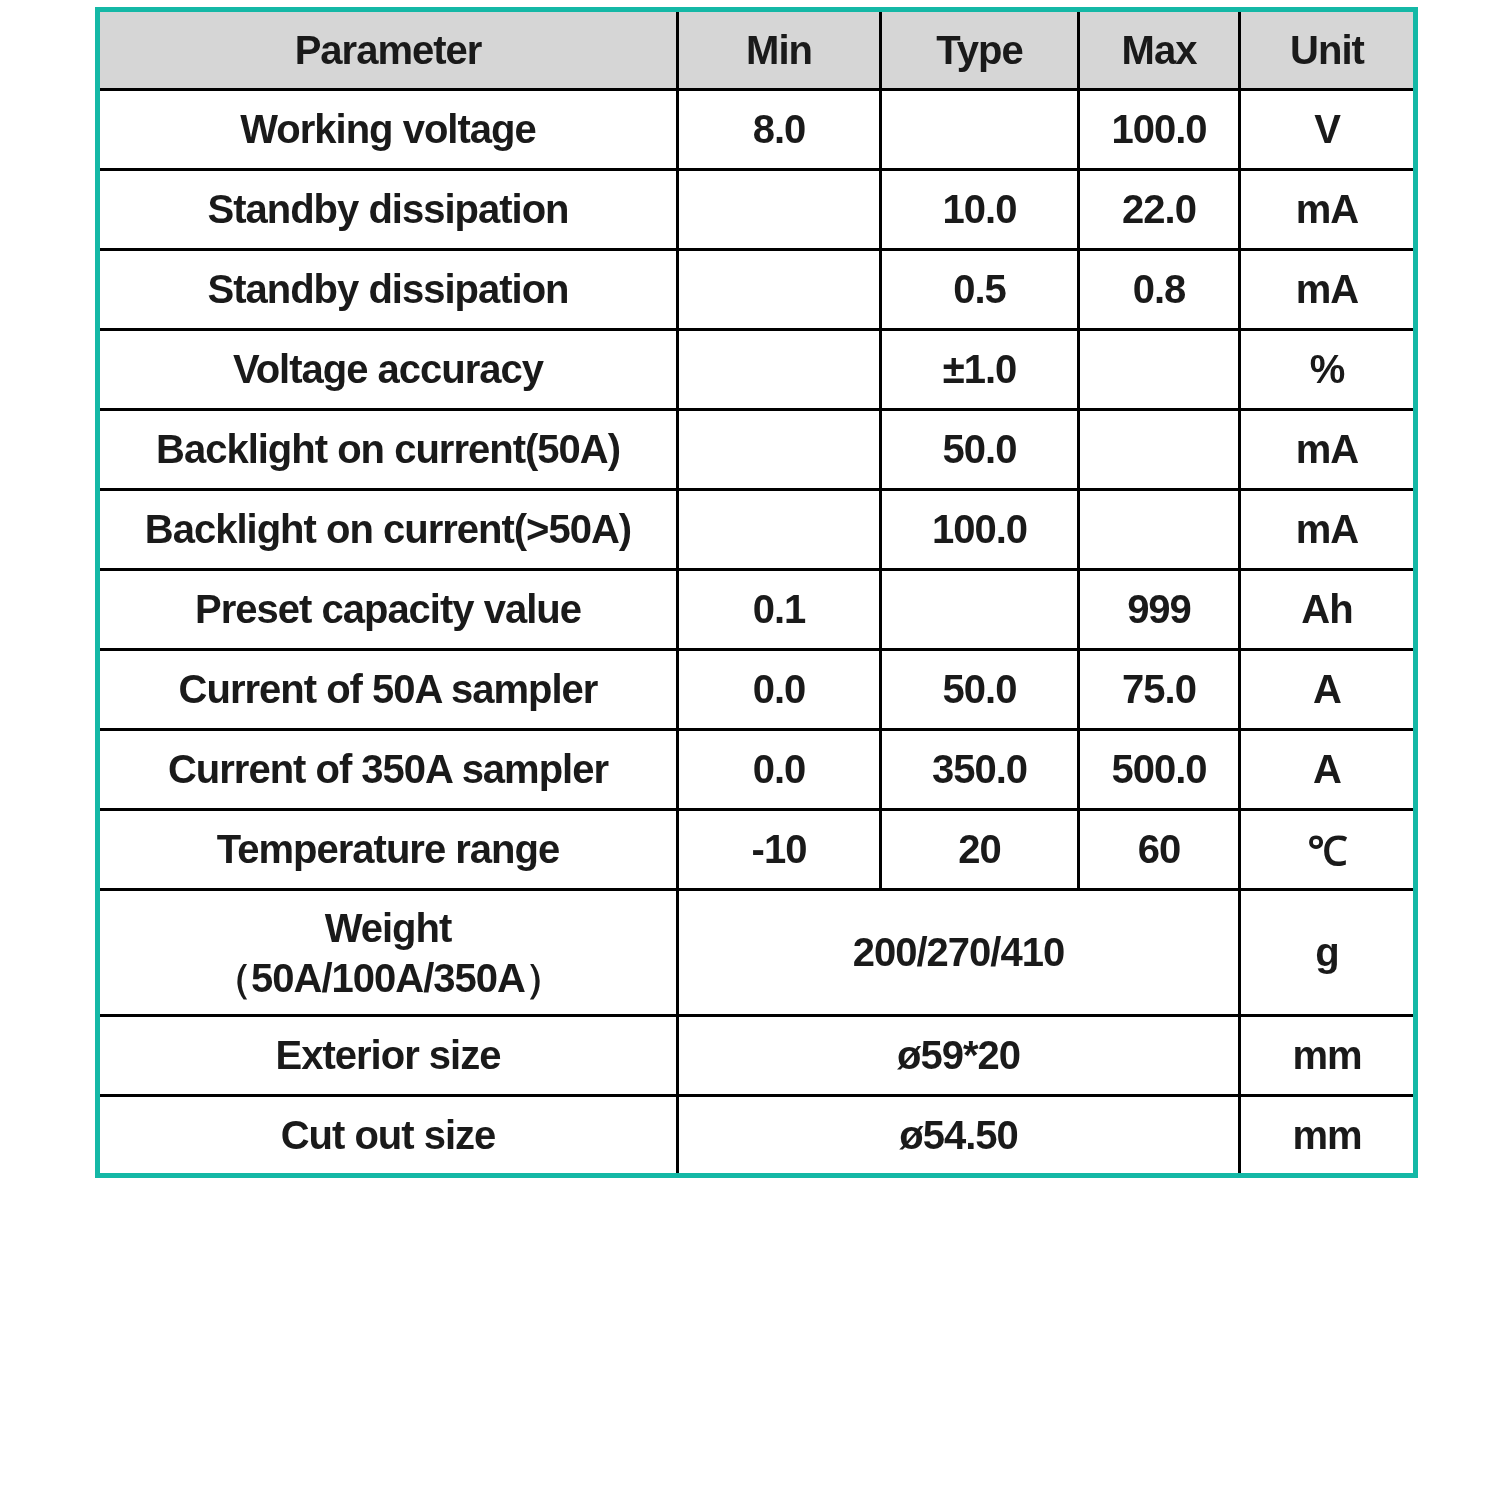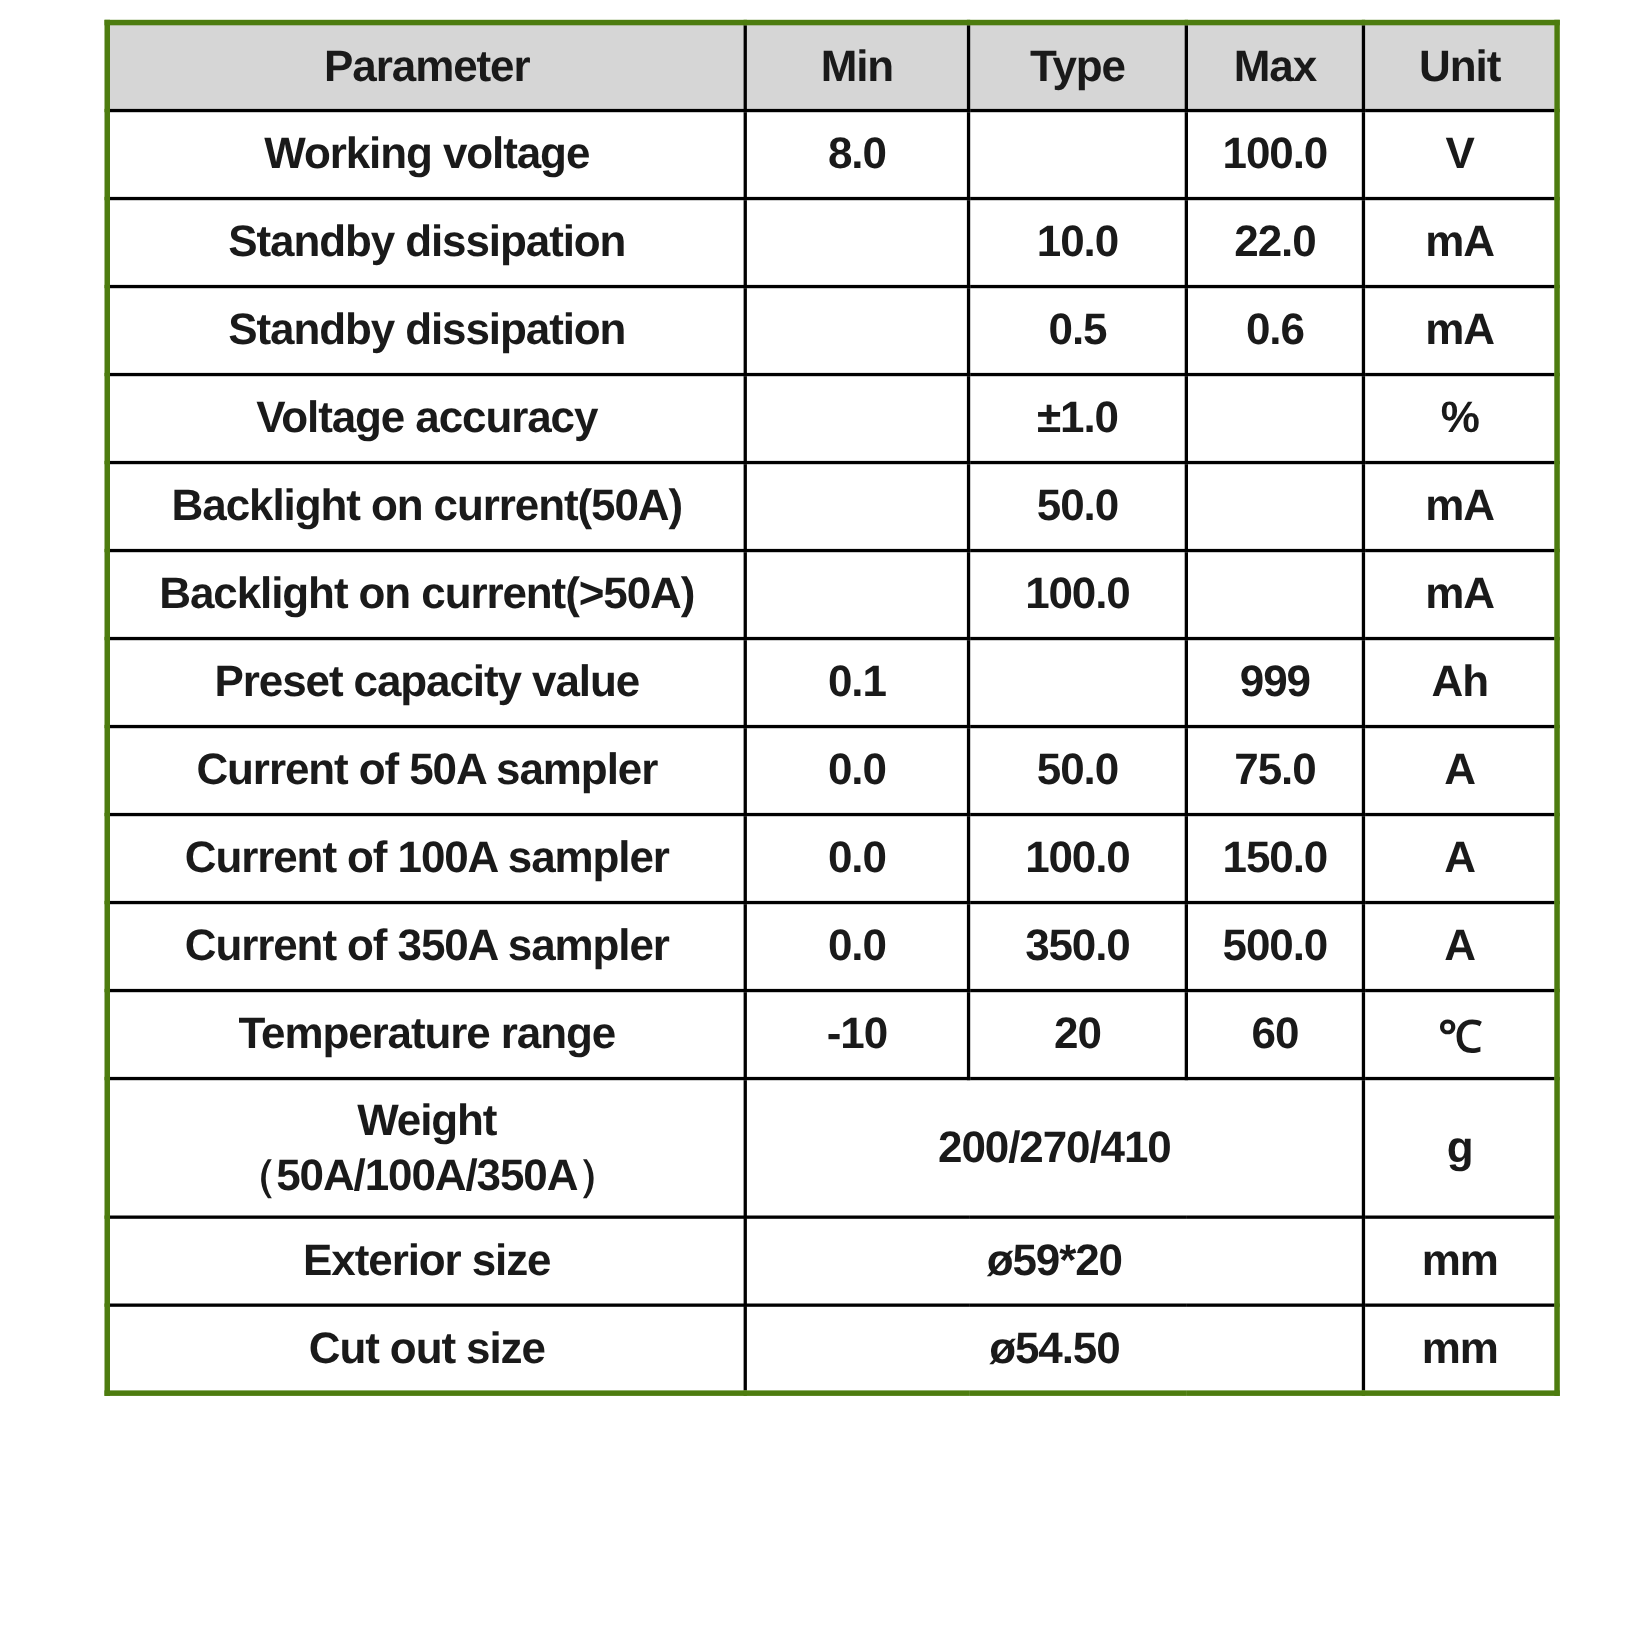--- a/index.html
+++ b/index.html
@@ -20,11 +20,11 @@
   table.spec {
     position: absolute;
     left: 95px;
-    top: 18px;
+    top: 7px;
     width: 1318px;
     border-collapse: collapse;
     table-layout: fixed;
-    border: 5px solid #4d7c0f;
+    border: 5px solid #14b8a6;
   }
   table.spec th, table.spec td {
     border: 3px solid #000000;

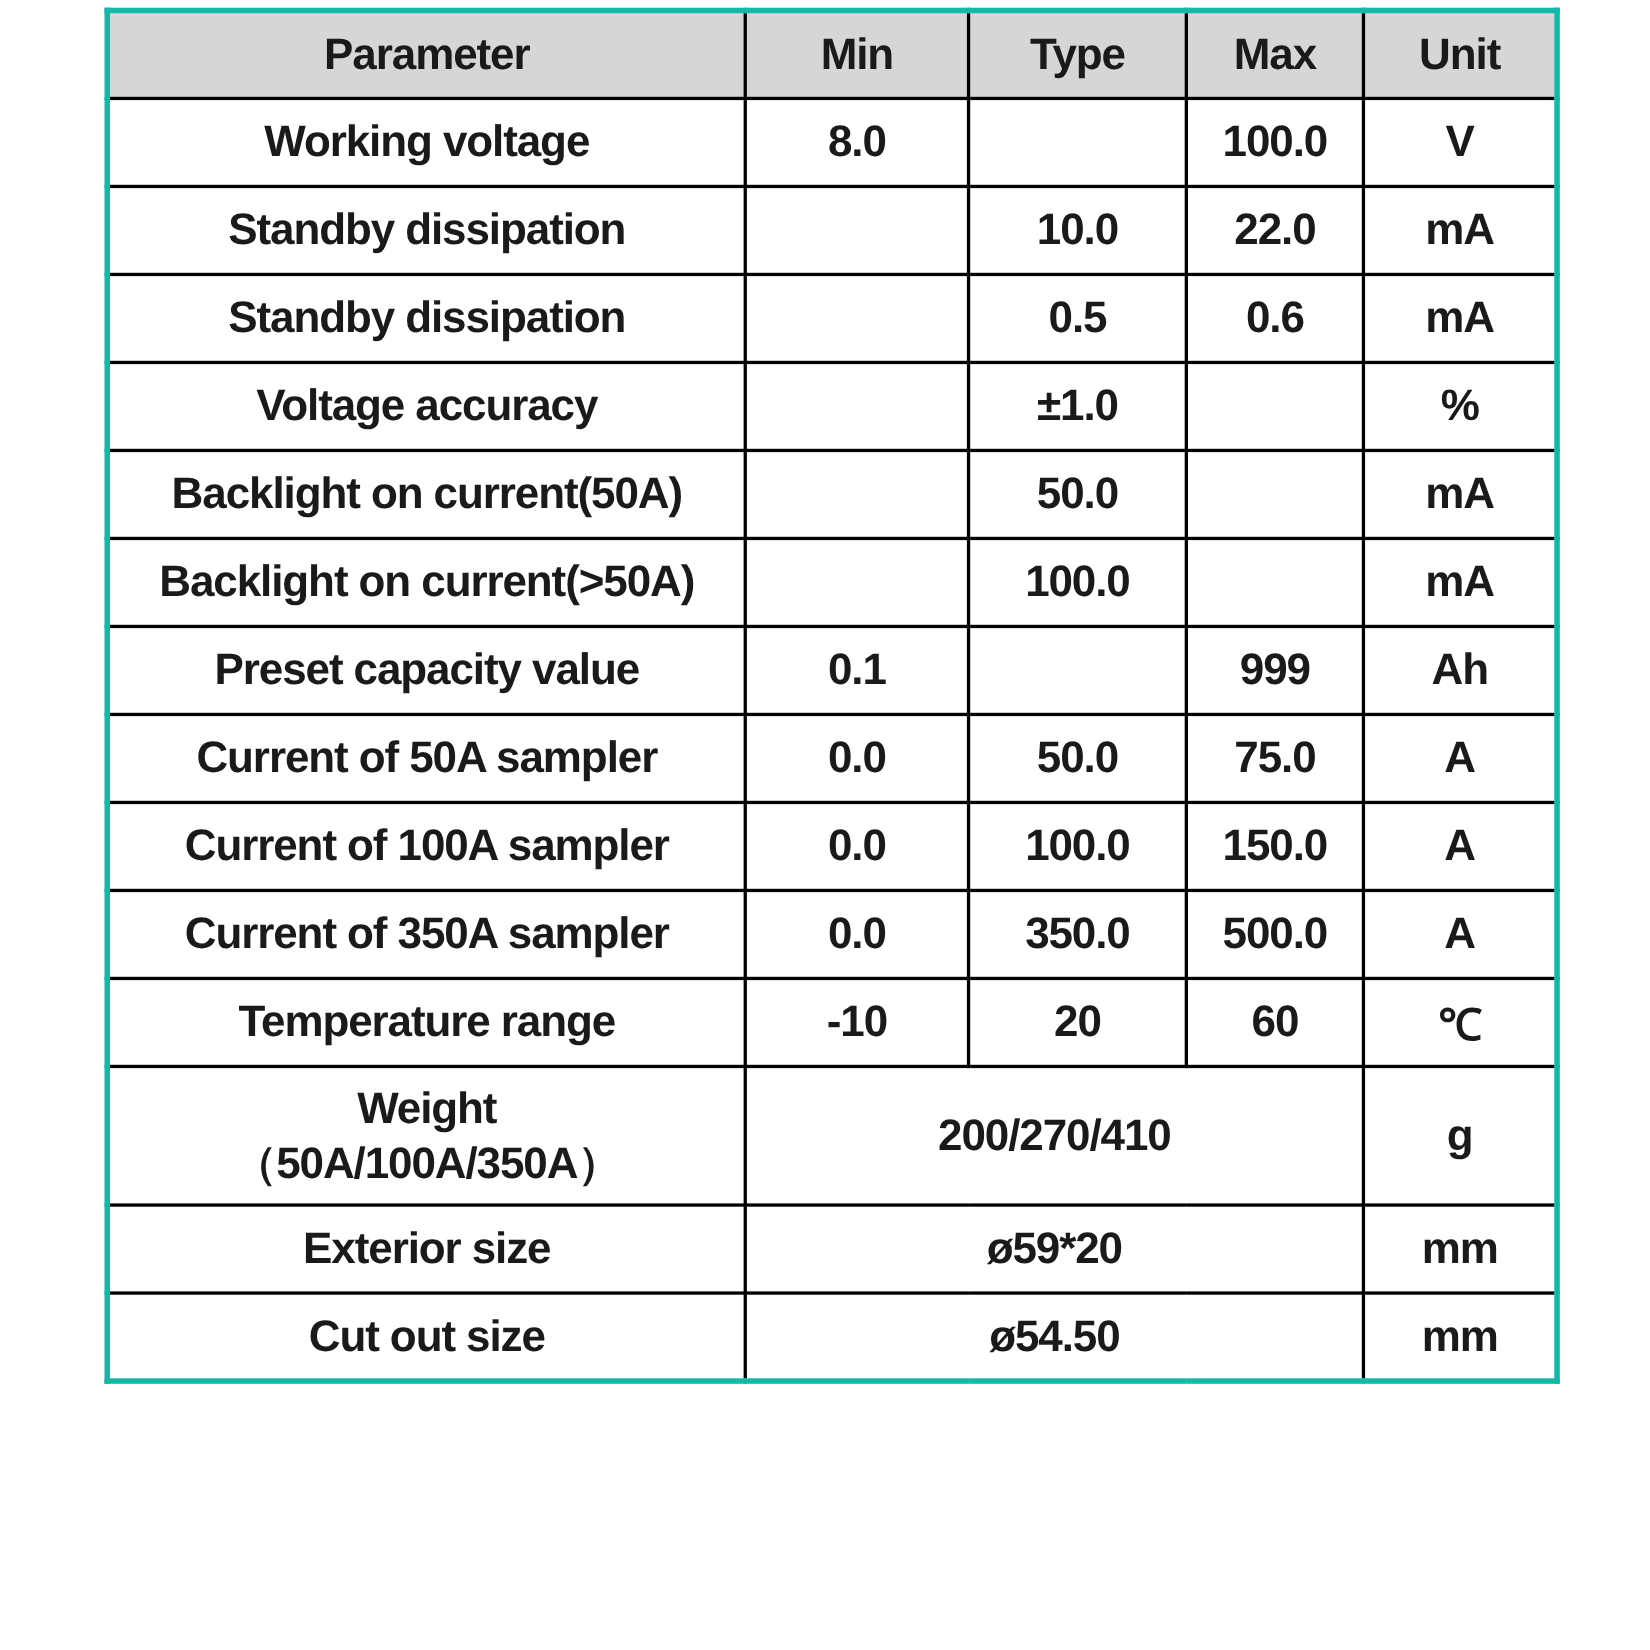--- a/index.html
+++ b/index.html
@@ -87,7 +87,7 @@
         <td>Standby dissipation</td>
         <td></td>
         <td>0.5</td>
-        <td>0.6</td>
+        <td>0.8</td>
         <td>mA</td>
       </tr>
       <tr class="r">

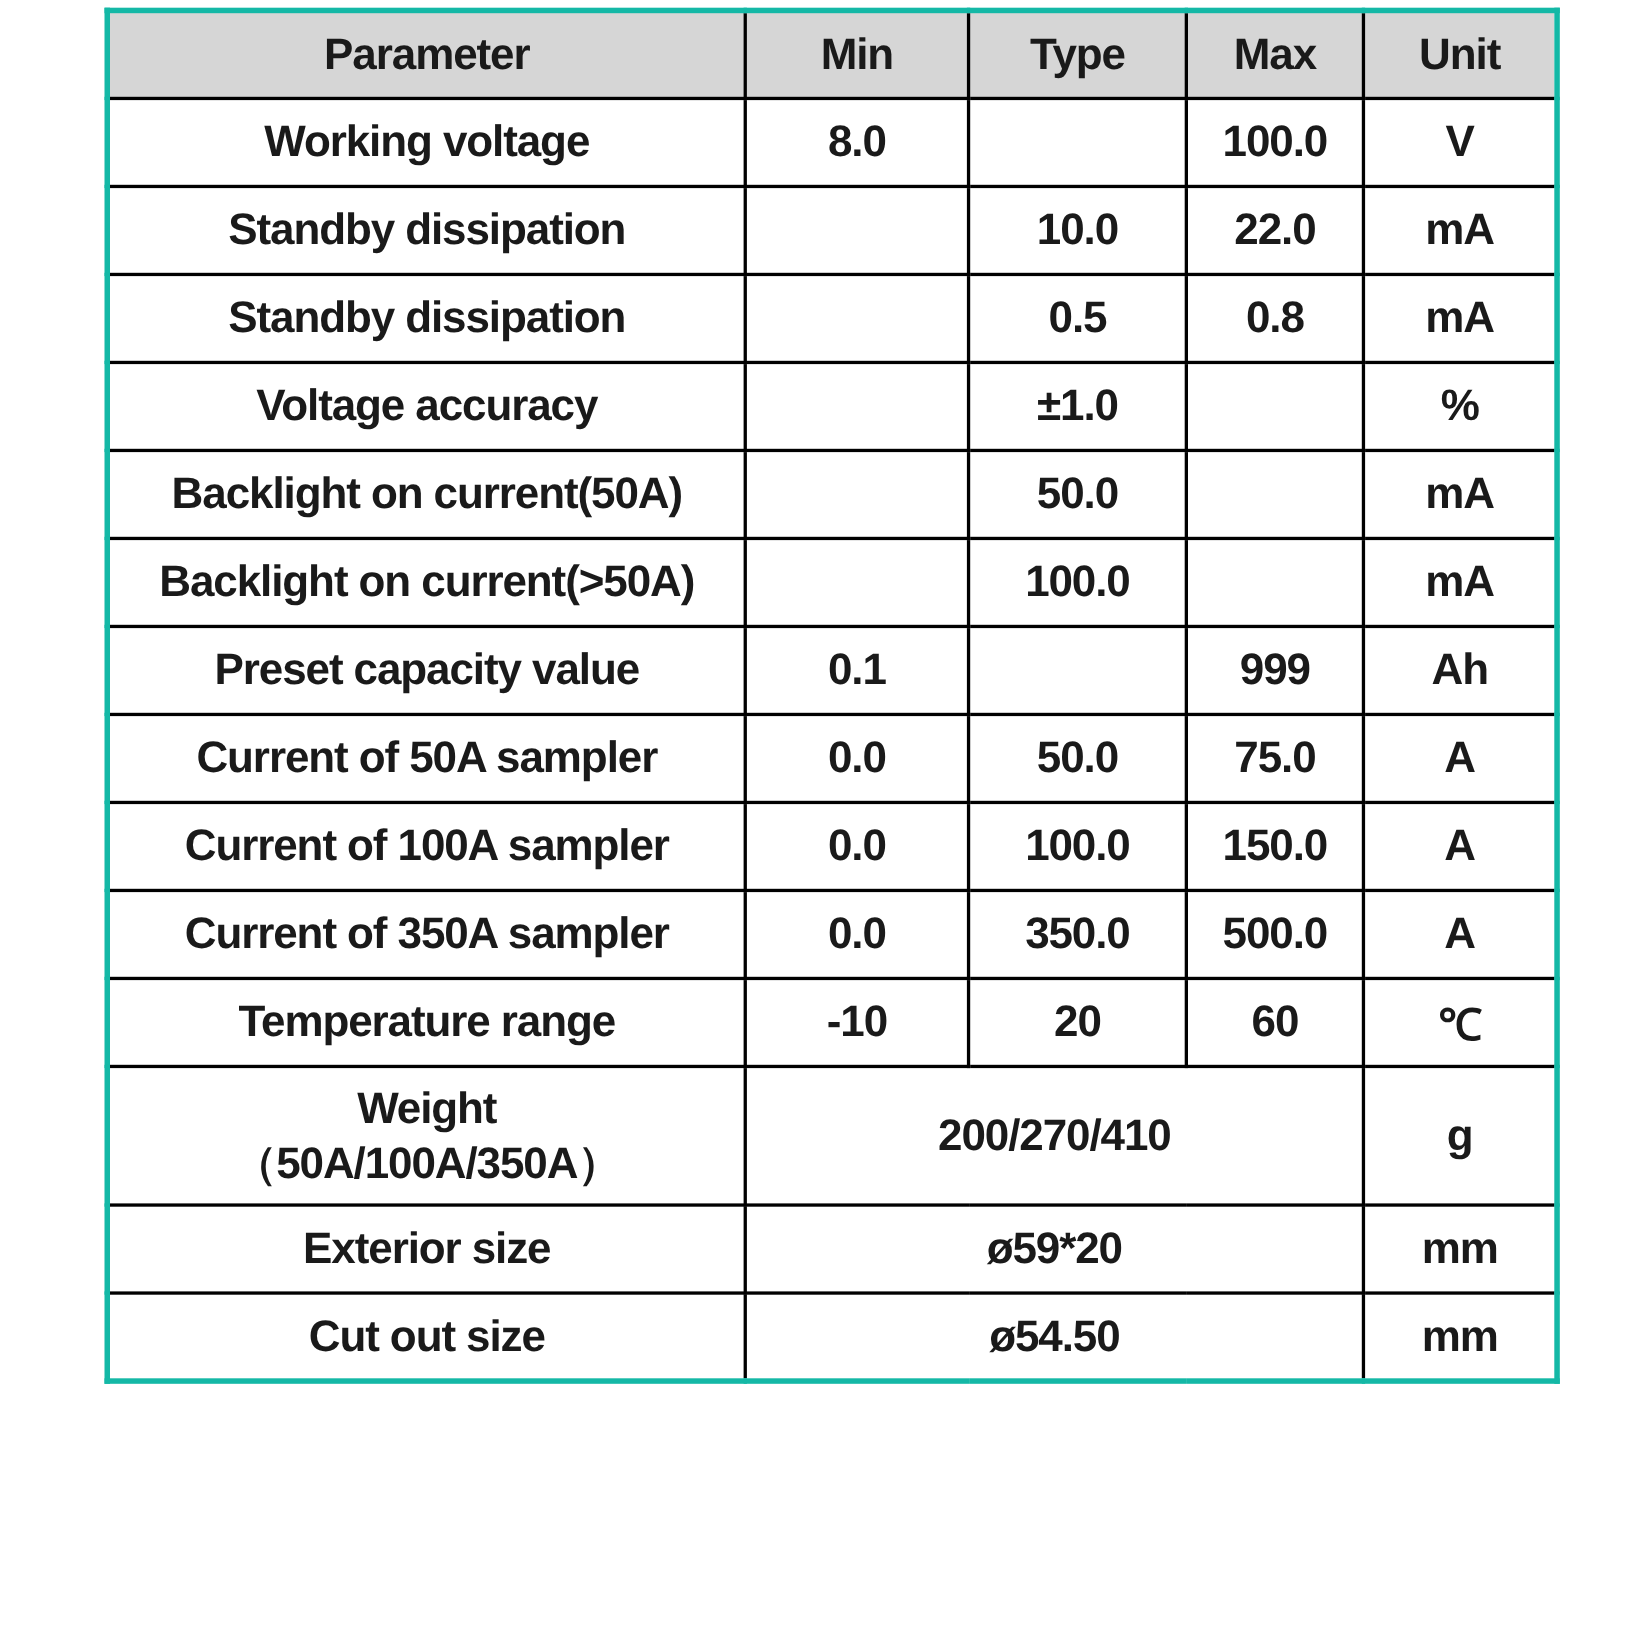--- a/index.html
+++ b/index.html
@@ -126,13 +126,6 @@
         <td>A</td>
       </tr>
       <tr class="r">
-        <td>Current of 100A sampler</td>
-        <td>0.0</td>
-        <td>100.0</td>
-        <td>150.0</td>
-        <td>A</td>
-      </tr>
-      <tr class="r">
         <td>Current of 350A sampler</td>
         <td>0.0</td>
         <td>350.0</td>

